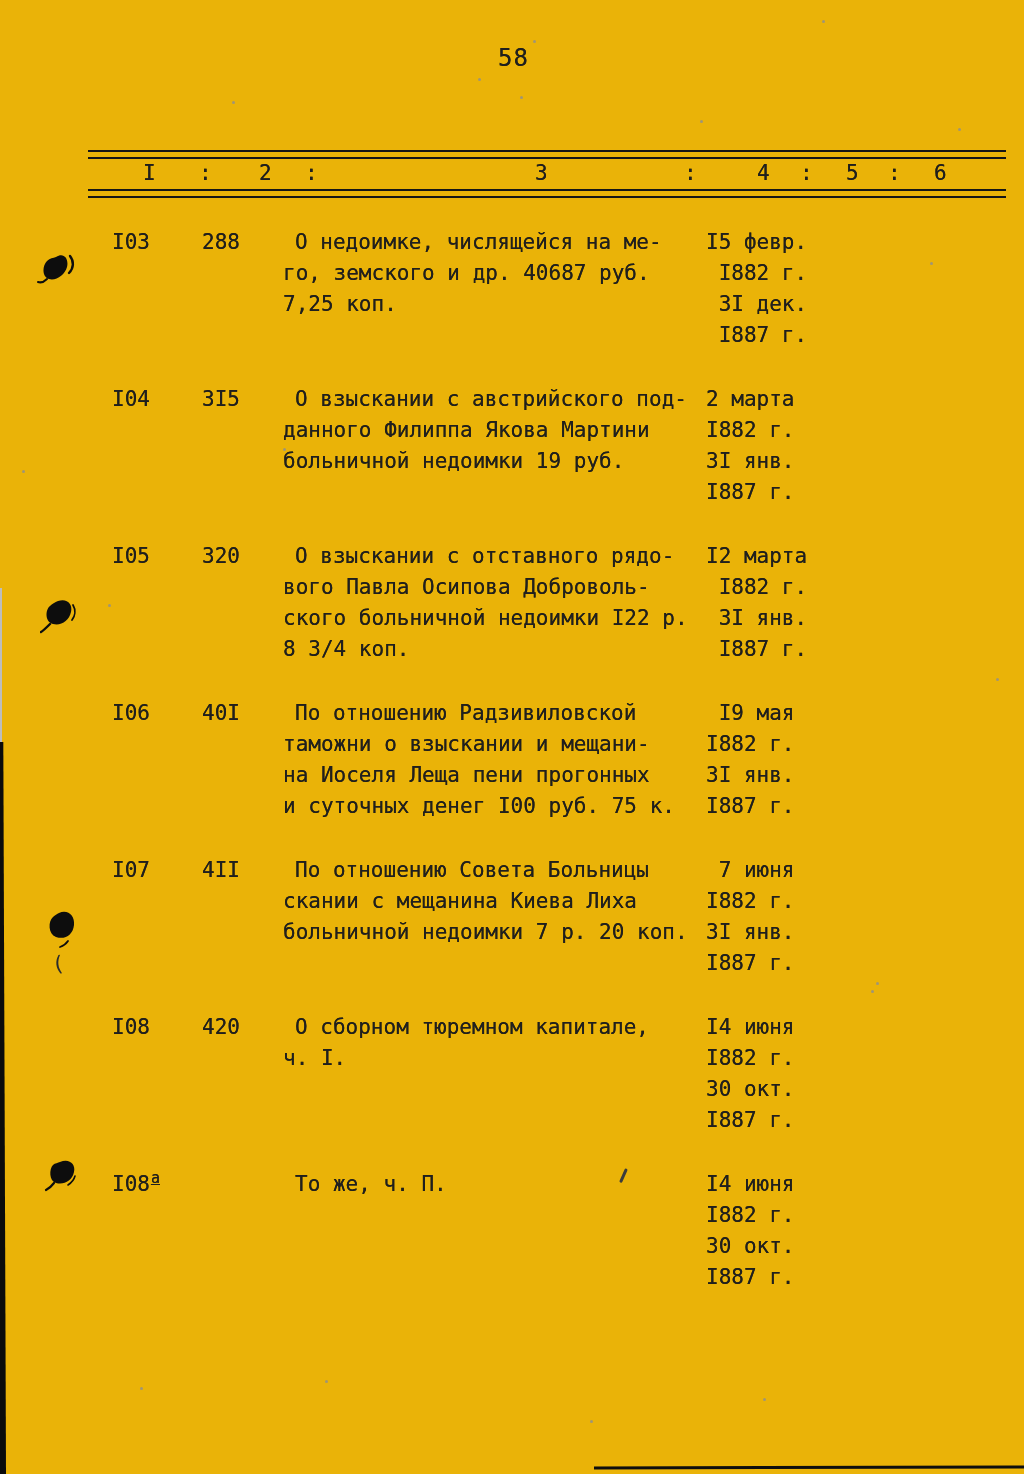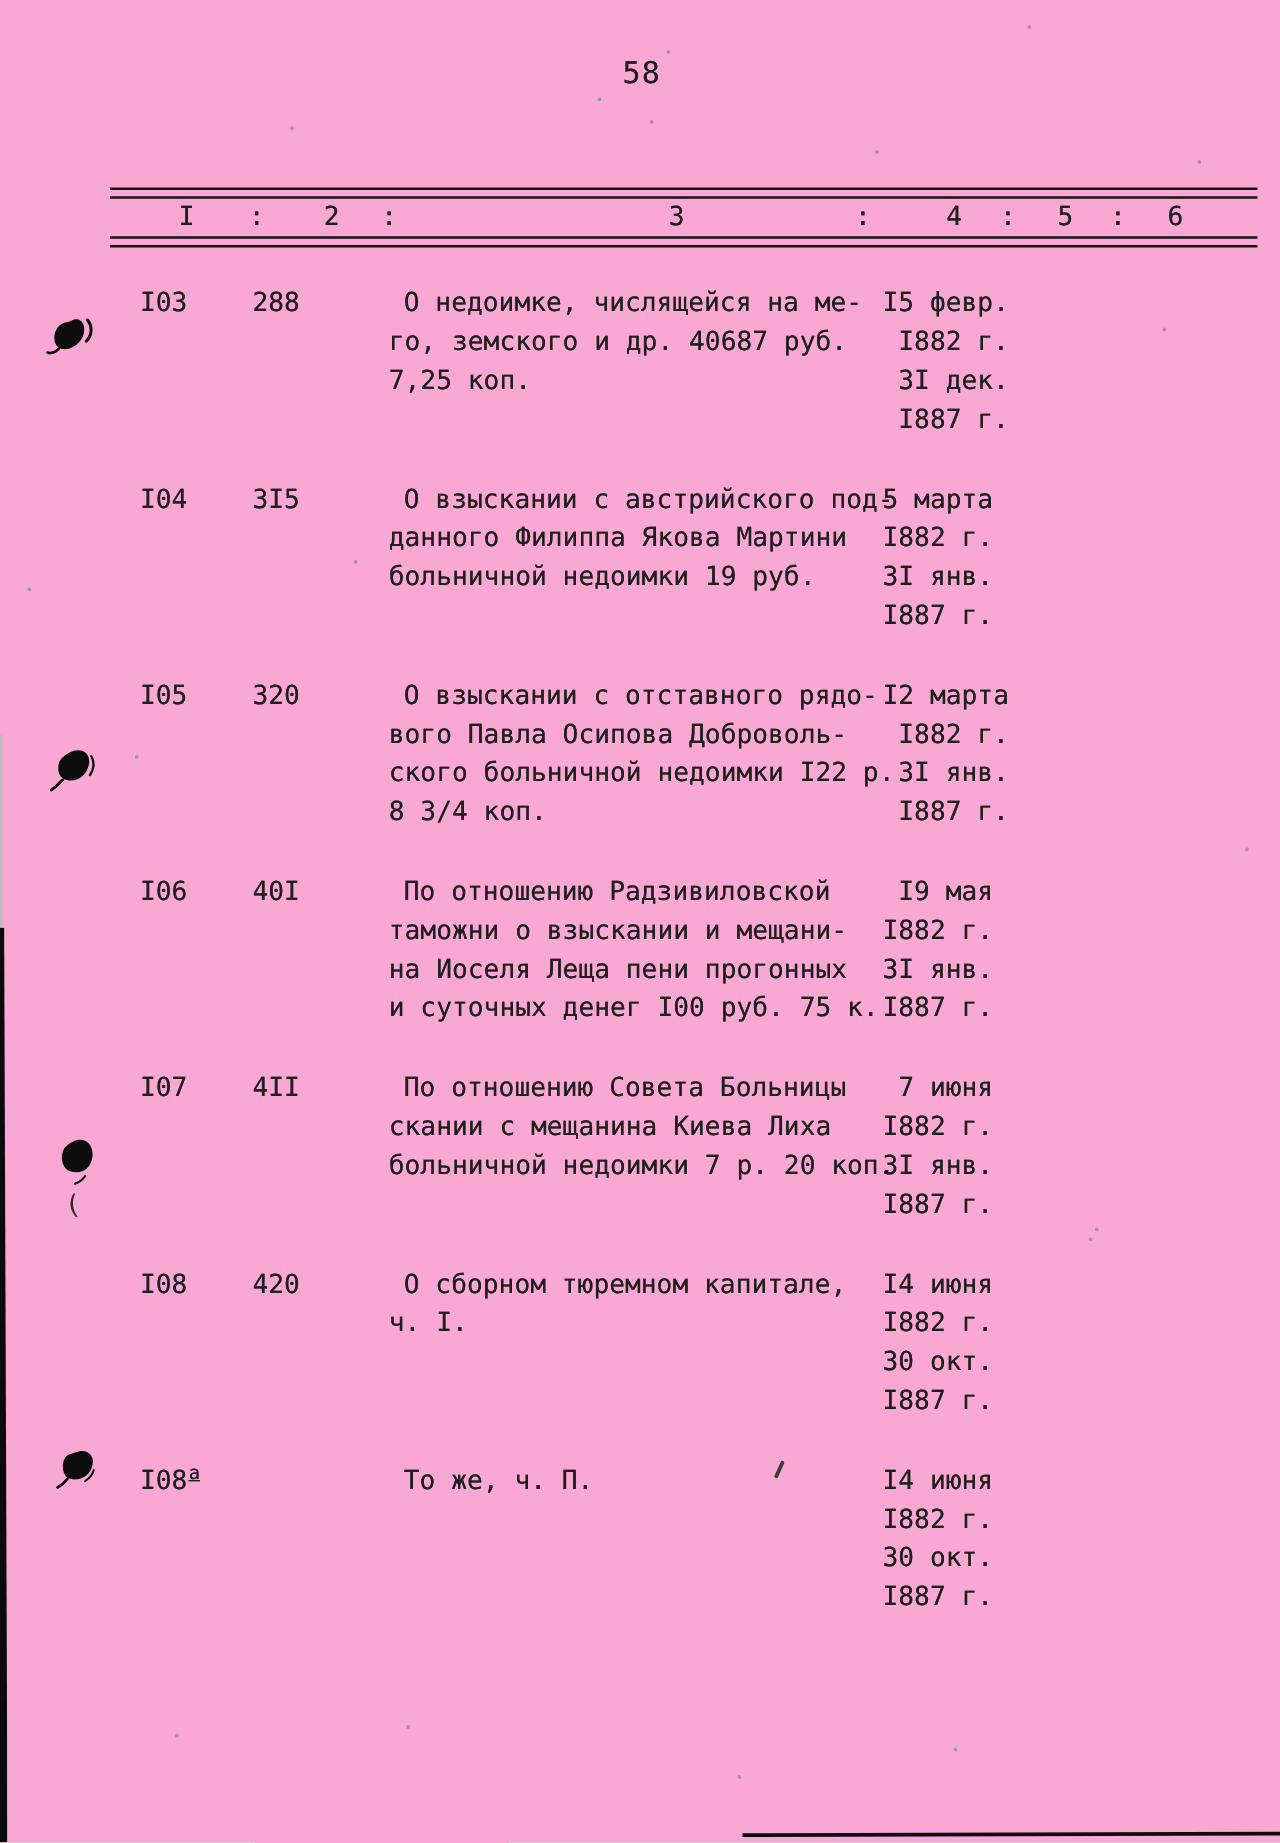--- a/index.html
+++ b/index.html
@@ -5,7 +5,7 @@
   html,body { margin:0; padding:0; background:#d8d8d8; }
   .page {
     position:relative; width:1024px; height:1474px; margin:0 auto;
-    background:#f9a8d4; overflow:hidden;
+    background:#eab308; overflow:hidden;
     font-family:"DejaVu Sans Mono","Liberation Mono",monospace;
     color:#1f1f1f;
   }

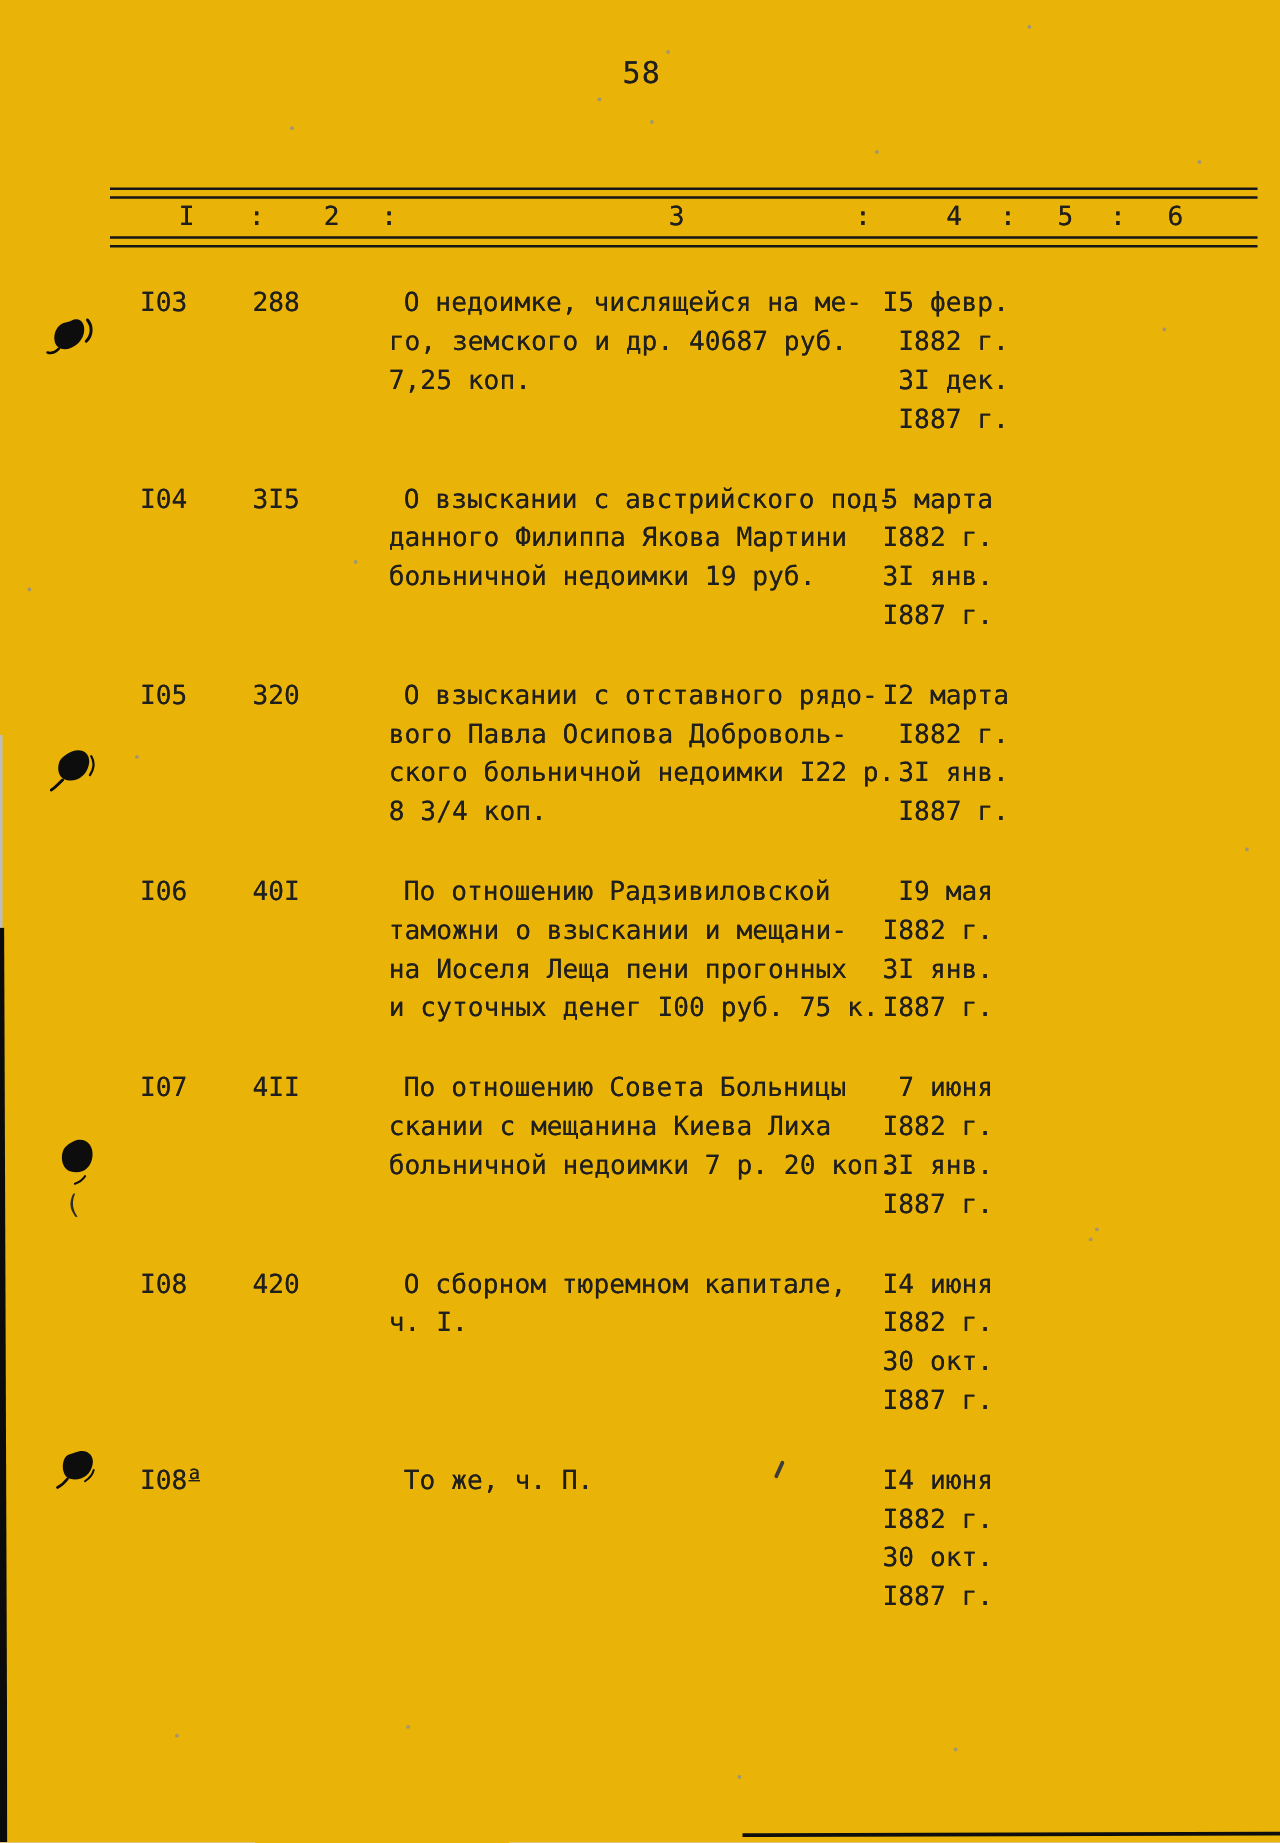--- a/index.html
+++ b/index.html
@@ -38,7 +38,7 @@
          font-size:21px; line-height:31px; }
   .col-num   { position:absolute; left:112px; top:0; white-space:nowrap; }
   .col-file  { position:absolute; left:202px; top:0; white-space:nowrap; }
-  .col-desc  { position:absolute; left:311px; top:0; width:400px; white-space:nowrap; }
+  .col-desc  { position:absolute; left:283px; top:0; width:400px; white-space:nowrap; }
   .col-desc .line:first-child { text-indent:12px; }
   .col-dates { position:absolute; left:706px; top:0; white-space:nowrap;text-align:right; }
   sup.num-sup { font-size:15px; line-height:0; vertical-align:super;

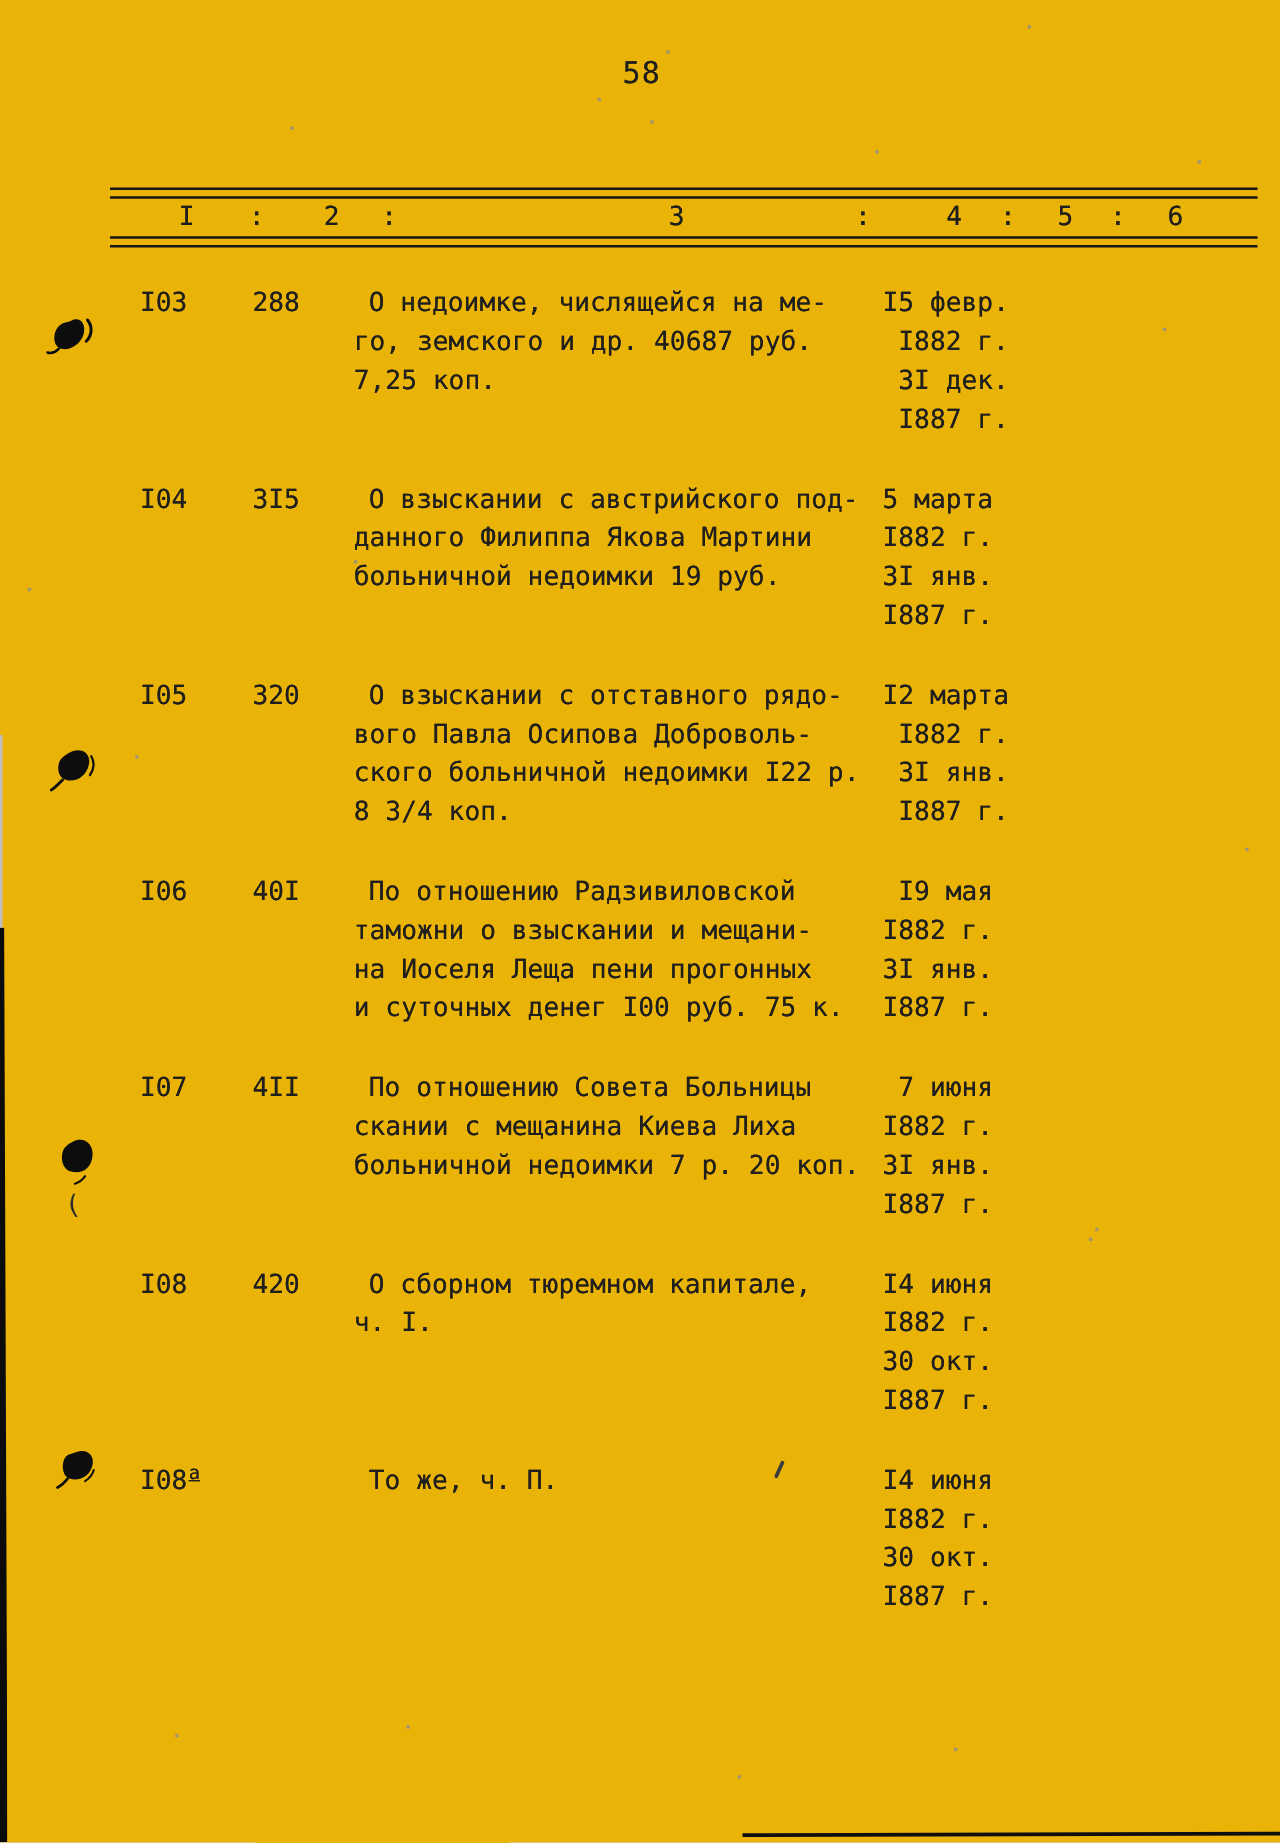--- a/index.html
+++ b/index.html
@@ -116,7 +116,7 @@
           <div class="line">больничной недоимки 19 руб.</div>
         </div>
       <div class="col-dates typed">
-          <div class="line">5 марта</div>
+          <div class="line">2 марта</div>
           <div class="line">I882 г.</div>
           <div class="line">3I янв.</div>
           <div class="line">I887 г.</div>

